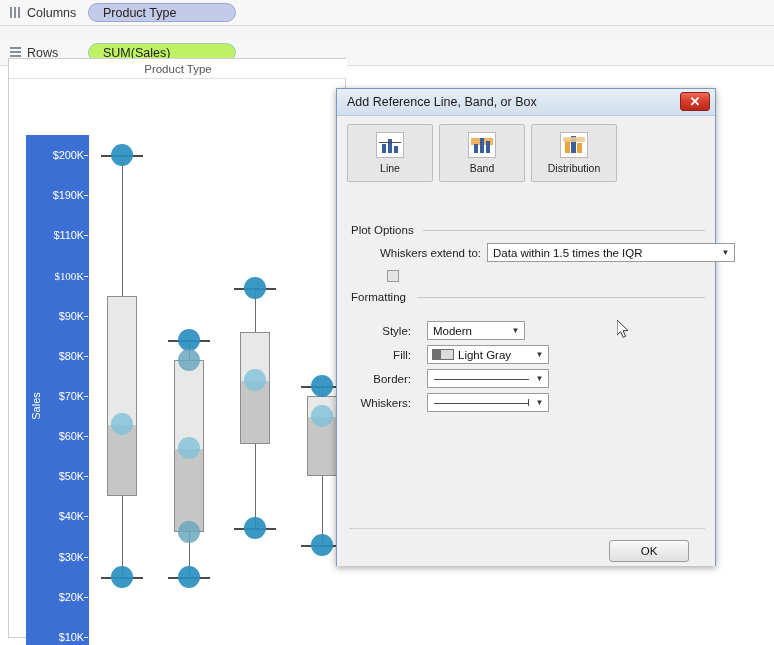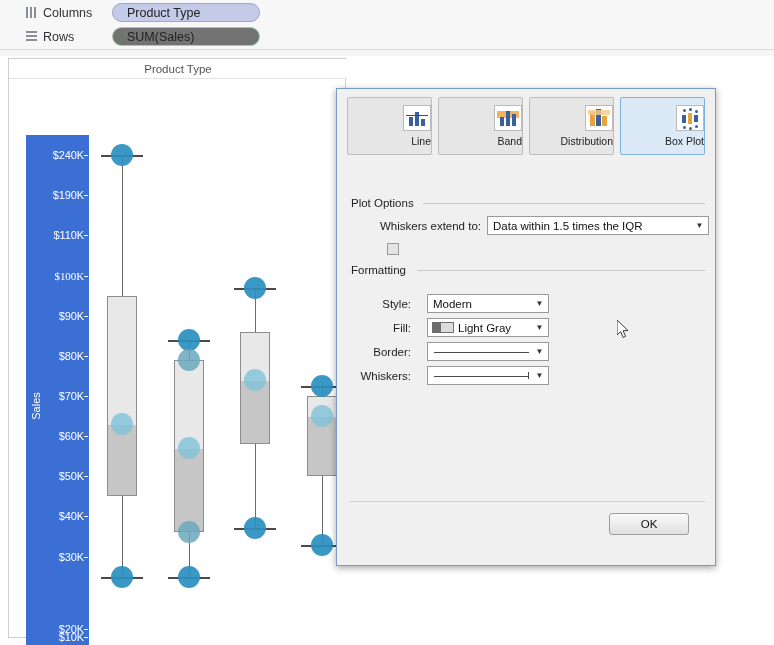--- a/index.html
+++ b/index.html
@@ -19,7 +19,7 @@
                border-bottom:1px solid #dcdcdc; display:flex; align-items:center; }
   #shelf-columns { top:0; }
   #shelf-rows { top:24px; }
-  .shelf-label { display:flex; align-items:center; width:112px; padding-left:26px; }
+  .shelf-label { display:flex; align-items:center; width:88px; padding-left:10px; }
   .shelf-label .shelf-text { font-size:12.5px; color:#333; margin-left:6px; }
   .shelf-ico { width:11px; height:11px; display:inline-block; position:relative; }
   .shelf-ico i { position:absolute; background:#8a8f96; display:block; }

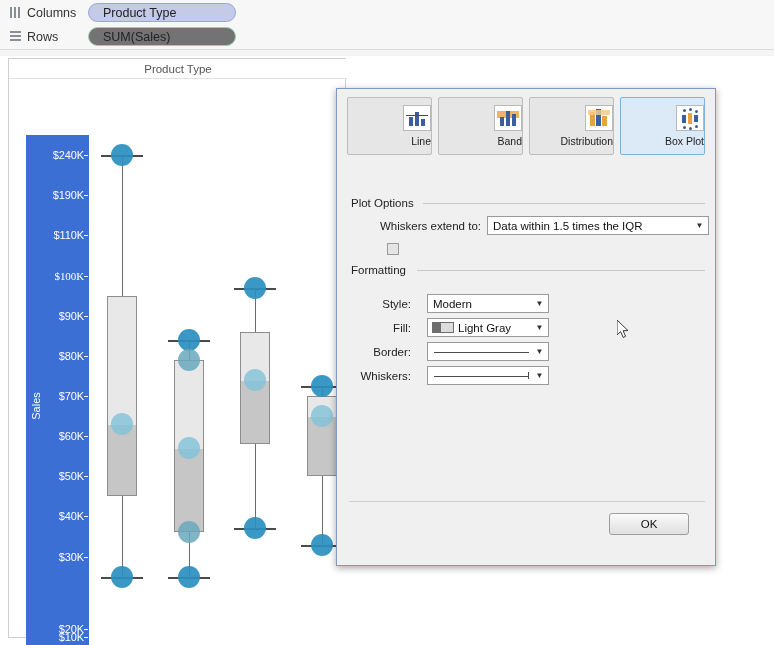--- a/index.html
+++ b/index.html
@@ -18,7 +18,7 @@
   .shelf-row { position:absolute; left:0; width:774px; height:26px; background:#f7f7f7;
                border-bottom:1px solid #dcdcdc; display:flex; align-items:center; }
   #shelf-columns { top:0; }
-  #shelf-rows { top:24px; }
+  #shelf-rows { top:40px; }
   .shelf-label { display:flex; align-items:center; width:88px; padding-left:10px; }
   .shelf-label .shelf-text { font-size:12.5px; color:#333; margin-left:6px; }
   .shelf-ico { width:11px; height:11px; display:inline-block; position:relative; }

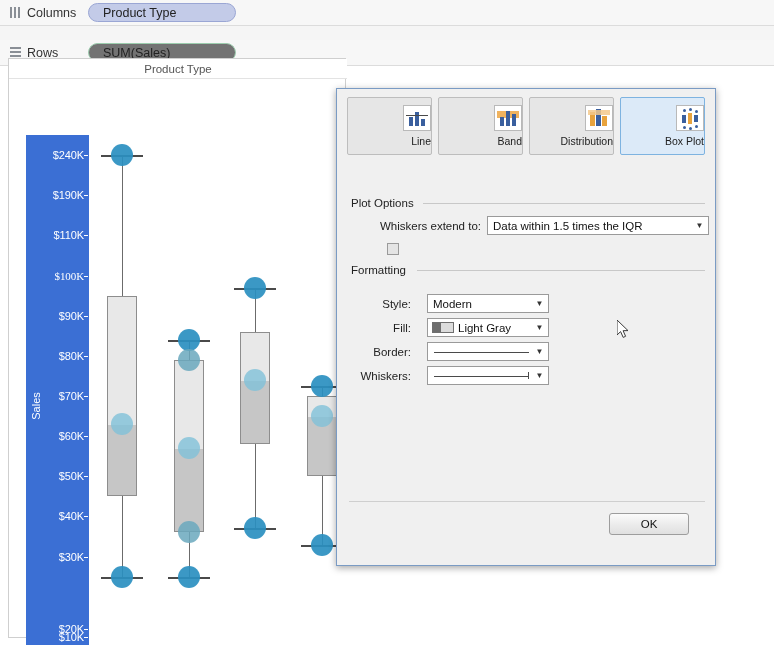--- a/index.html
+++ b/index.html
@@ -31,7 +31,7 @@
   .pill { height:19px; border-radius:10px; display:flex; align-items:center; padding:0 14px;
           font-size:12.5px; color:#222; border:1px solid; }
   .pill-blue { background:#c3cbe8; border-color:#9aa6d4; min-width:148px; }
-  .pill-green { background:#737373; border-color:#9ccdae; min-width:148px; }
+  .pill-green { background:#bef264; border-color:#9ccdae; min-width:148px; }
 
   
   #viz { position:absolute; left:8px; top:58px; width:338px; height:580px;

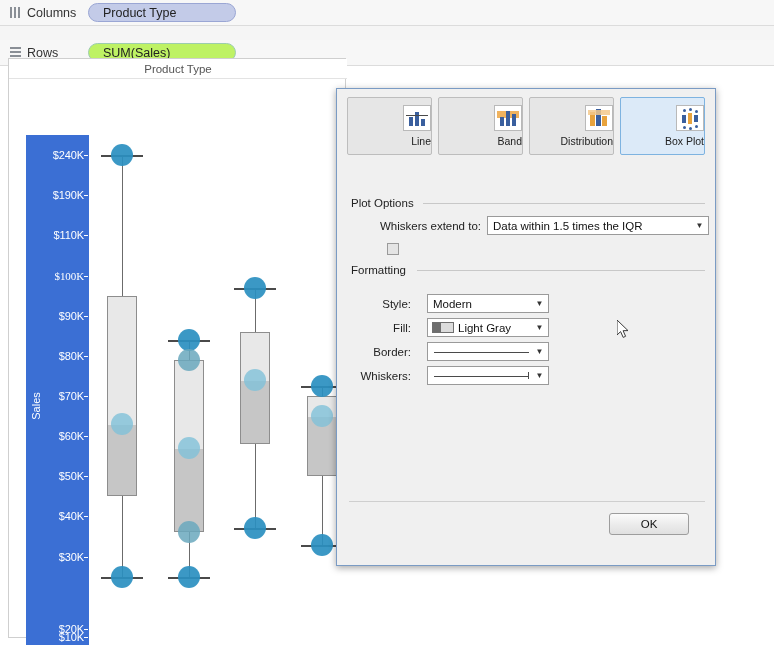--- a/index.html
+++ b/index.html
@@ -216,6 +216,10 @@
 </div>
 
 <div id="dialog">
+  <div id="dlg-titlebar">
+    <span id="dlg-title">Add Reference Line, Band, or Box</span>
+    <div id="dlg-close">✕</div>
+  </div>
 
   <div id="dlg-body">
     <div id="tabstrip">

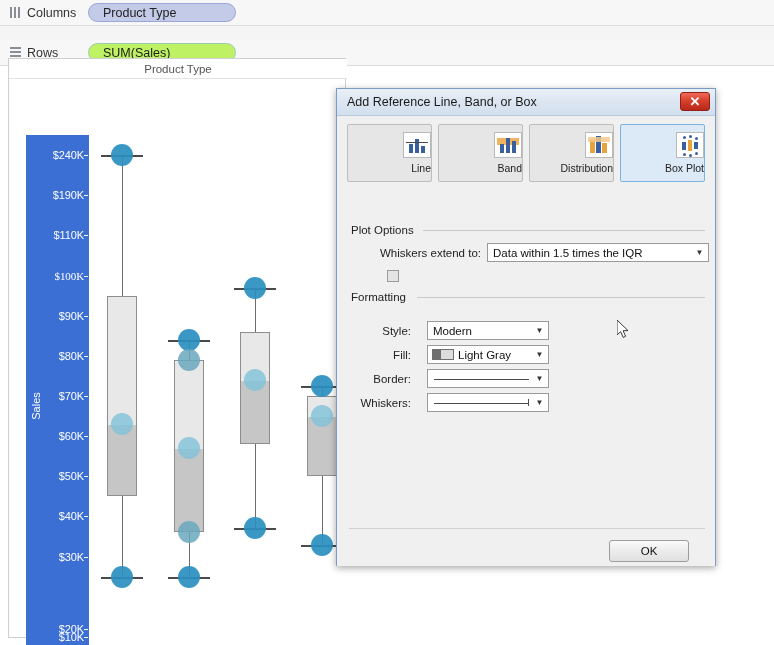--- a/index.html
+++ b/index.html
@@ -146,7 +146,7 @@
   <div id="viz-title">Product Type</div>
   <div id="yaxis">
     <div id="yaxis-title">Sales</div>
-  <div class="ytick" style="top: 20.0741px;">$240K</div>
+  <div class="ytick" style="top: 20.0741px;">$200K</div>
       <div class="ytick" style="top: 60.2222px;">$190K</div>
       <div class="ytick" style="top: 100.37px;">$110K</div>
       <div class="ytick" style="top: 140.519px; font-family: Liberation Serif, serif;">$100K</div>

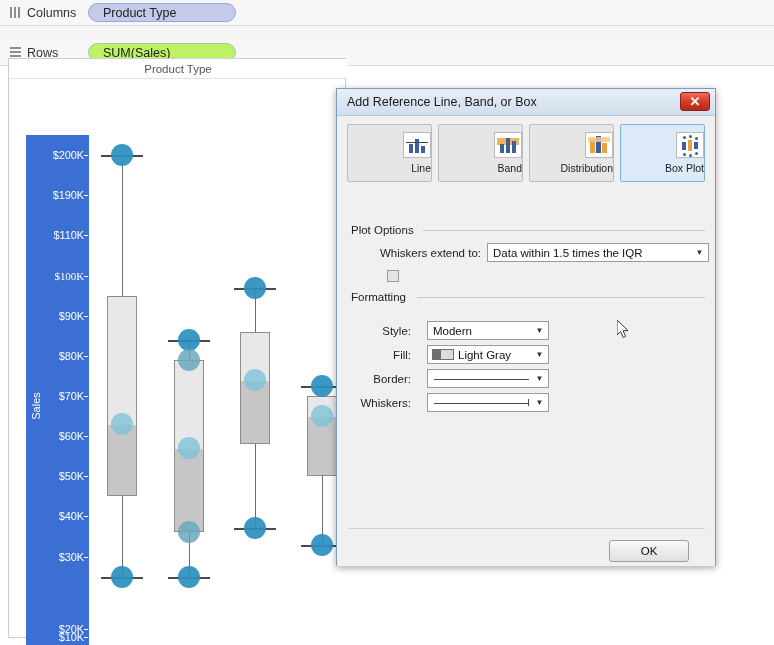--- a/index.html
+++ b/index.html
@@ -78,7 +78,7 @@
 
   #tabstrip { position:absolute; left:10px; top:8px; width:358px; height:60px; display:flex; gap:6px; }
   .tab { width:86px; height:58px; background:#e6e6e6; border:1px solid #bdbdbd; border-radius:2px;
-         display:flex; flex-direction:column; align-items:flex-end; justify-content:center; cursor:pointer; }
+         display:flex; flex-direction:column; align-items:center; justify-content:center; cursor:pointer; }
   .tab.selected { background:#dceaf8; border:1px solid #7eb3e0; }
   .tab .tabico { width:28px; height:26px; background:#ffffff; border:1px solid #b9b9b9;
                  position:relative; margin-bottom:4px; overflow:hidden; }

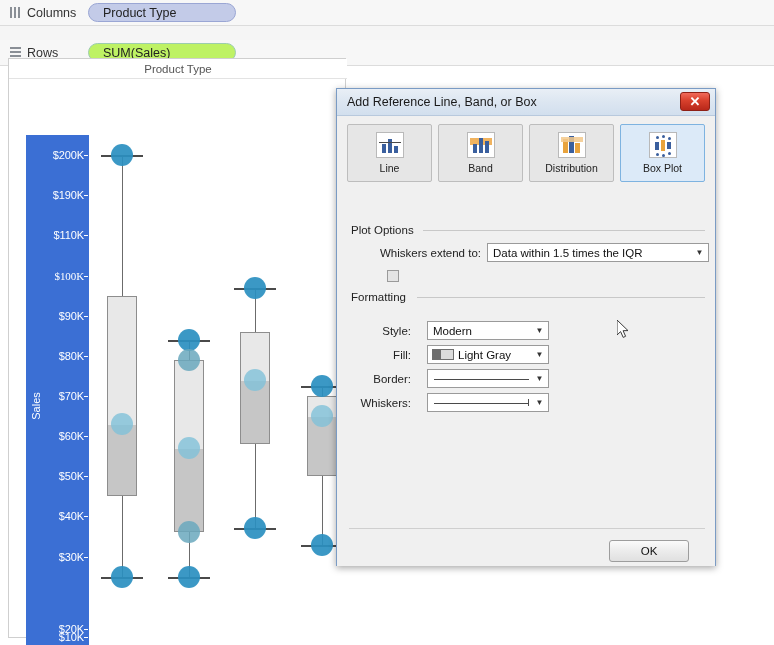--- a/index.html
+++ b/index.html
@@ -254,20 +254,6 @@
         <div class="tablabel">Distribution</div>
       </div>
 
-      <div class="tab selected">
-        <div class="tabico">
-          <div class="tb" style="left:5px;width:4px;height:8px;bottom:7px;"></div>
-          <div class="tbo" style="left:11px;width:4px;height:11px;bottom:6px;"></div>
-          <div class="tb" style="left:17px;width:4px;height:7px;bottom:8px;"></div>
-          <div class="dot" style="left:6px;top:3px;"></div>
-            <div class="dot" style="left:6px;top:20px;"></div>
-          <div class="dot" style="left:12px;top:2px;"></div>
-            <div class="dot" style="left:12px;top:21px;"></div>
-          <div class="dot" style="left:18px;top:4px;"></div>
-            <div class="dot" style="left:18px;top:19px;"></div>
-        </div>
-        <div class="tablabel">Box Plot</div>
-      </div>
     </div>
 
     <div class="grouplabel" style="left:14px; top:108px;">Plot Options</div>

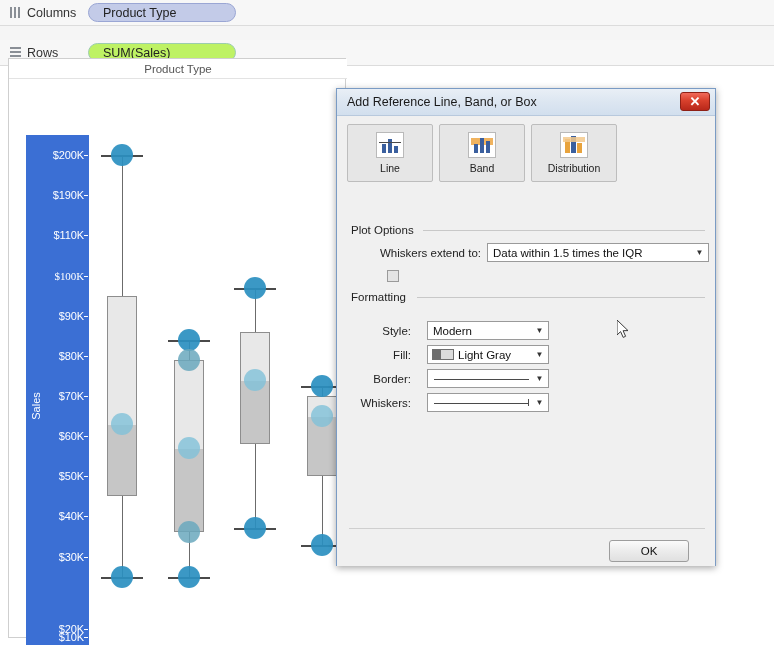--- a/index.html
+++ b/index.html
@@ -260,7 +260,7 @@
     <div class="grouprule" style="left:86px; top:114px; width:282px;"></div>
 
     <div class="flabel" style="left:24px; top:131px; width:120px;">Whiskers extend to:</div>
-    <div class="combo" style="left:150px; top:127px; width:222px;">
+    <div class="combo" style="left:150px; top:127px; width:248px;">
       <span class="ctext">Data within 1.5 times the IQR</span>
       <span class="carrow">▼</span>
     </div>

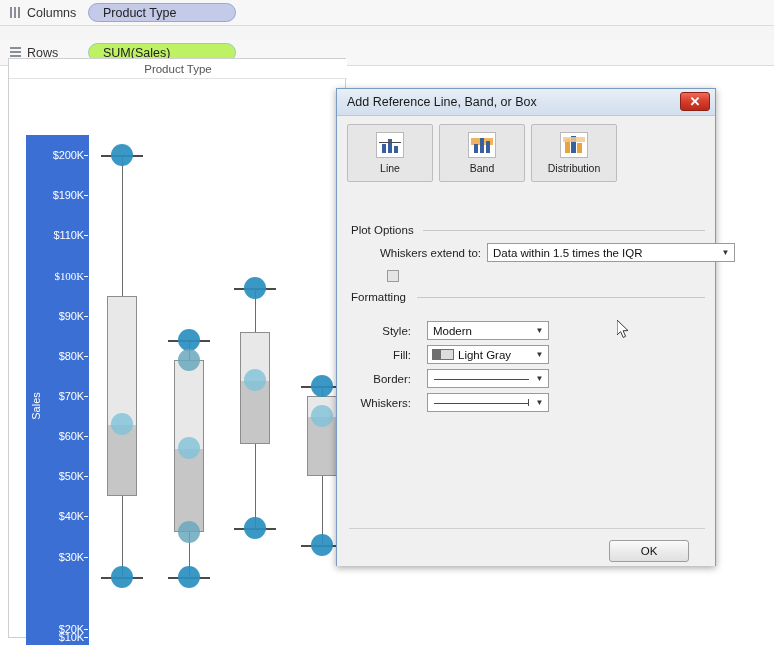--- a/index.html
+++ b/index.html
@@ -271,7 +271,7 @@
     <div class="grouprule" style="left:80px; top:181px; width:288px;"></div>
 
     <div class="flabel" style="left:14px; top:209px; width:60px;">Style:</div>
-    <div class="combo" style="left:90px; top:205px; width:122px;">
+    <div class="combo" style="left:90px; top:205px; width:98px;">
       <span class="ctext">Modern</span>
       <span class="carrow">▼</span>
     </div>

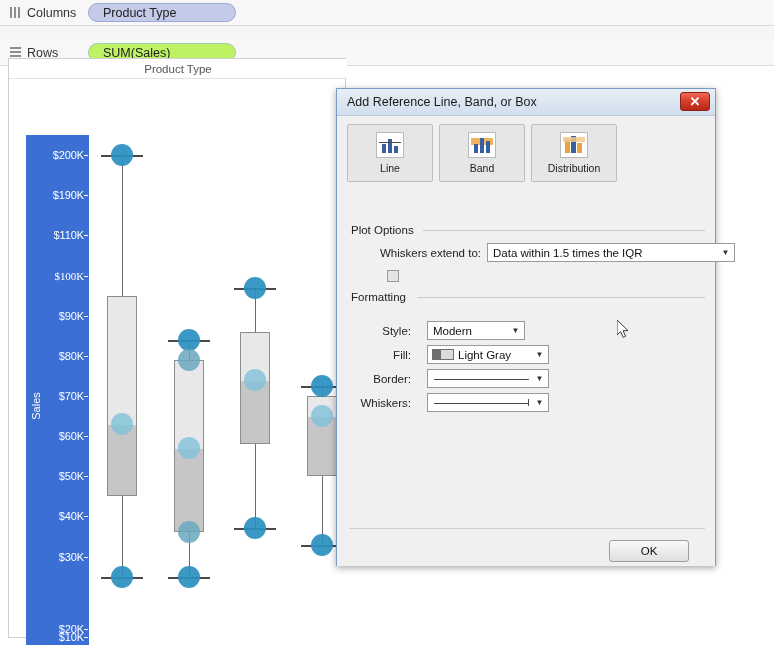--- a/index.html
+++ b/index.html
@@ -157,7 +157,7 @@
       <div class="ytick" style="top: 341.259px;">$50K</div>
       <div class="ytick" style="top: 381.407px;">$40K</div>
       <div class="ytick" style="top: 421.556px;">$30K</div>
-      <div class="ytick" style="top: 461.704px; margin-top: 32px;">$20K</div>
+      <div class="ytick" style="top: 461.704px;">$20K</div>
       <div class="ytick" style="top: 501.852px; text-align: right;">$10K</div>
     </div>
   <div id="plot">

